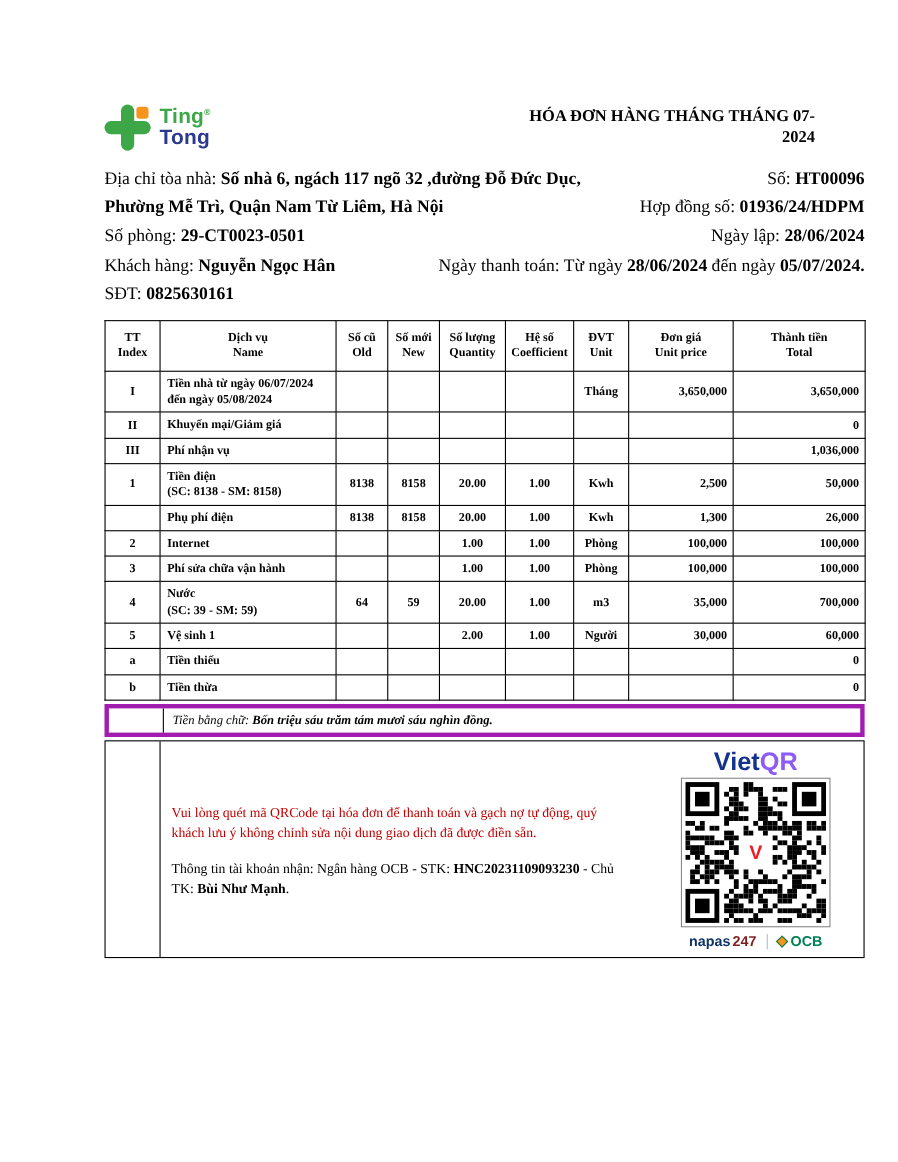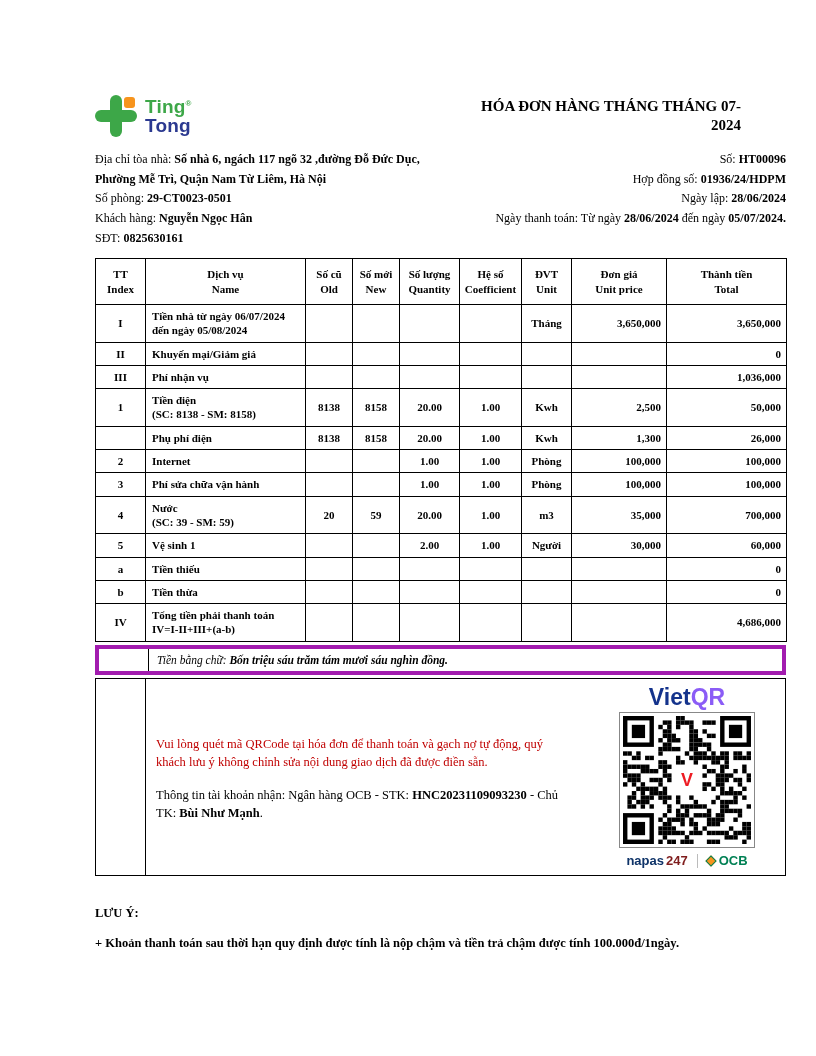--- a/index.html
+++ b/index.html
@@ -25,7 +25,7 @@
   .doc-title { width: 300px; margin-right: 45px; text-align: right; font-weight: bold; font-size: 15px; line-height: 1.25; margin-top: 2px; }
 
   
-  .info { margin-top: 13px; font-size: 12px; }
+  .info { margin-top: 13px; font-size: 16px; }
   .info-row { display: flex; justify-content: space-between; line-height: 1.64; }
   .info b { font-weight: bold; }
 

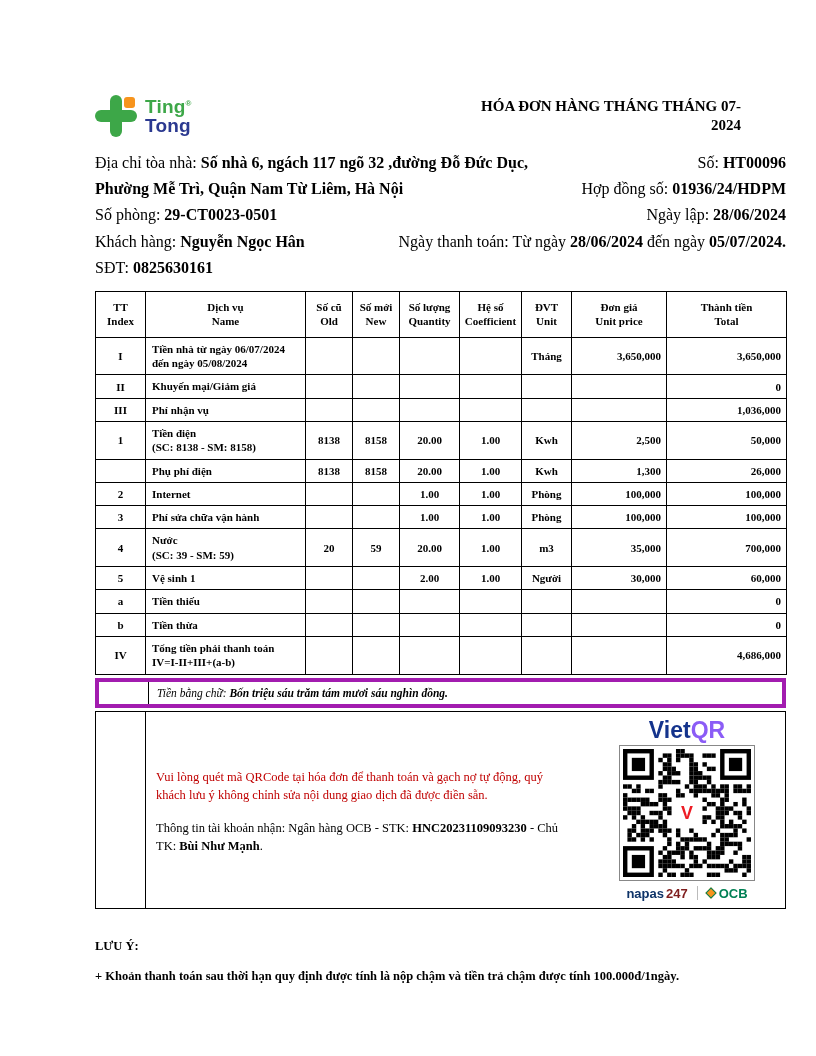--- a/index.html
+++ b/index.html
@@ -256,7 +256,7 @@
           <td class="c">4</td>
           <td class="l">Nước
 (SC: 39 - SM: 59)</td>
-          <td class="c">20</td>
+          <td class="c">64</td>
           <td class="c">59</td>
           <td class="c">20.00</td>
           <td class="c">1.00</td>

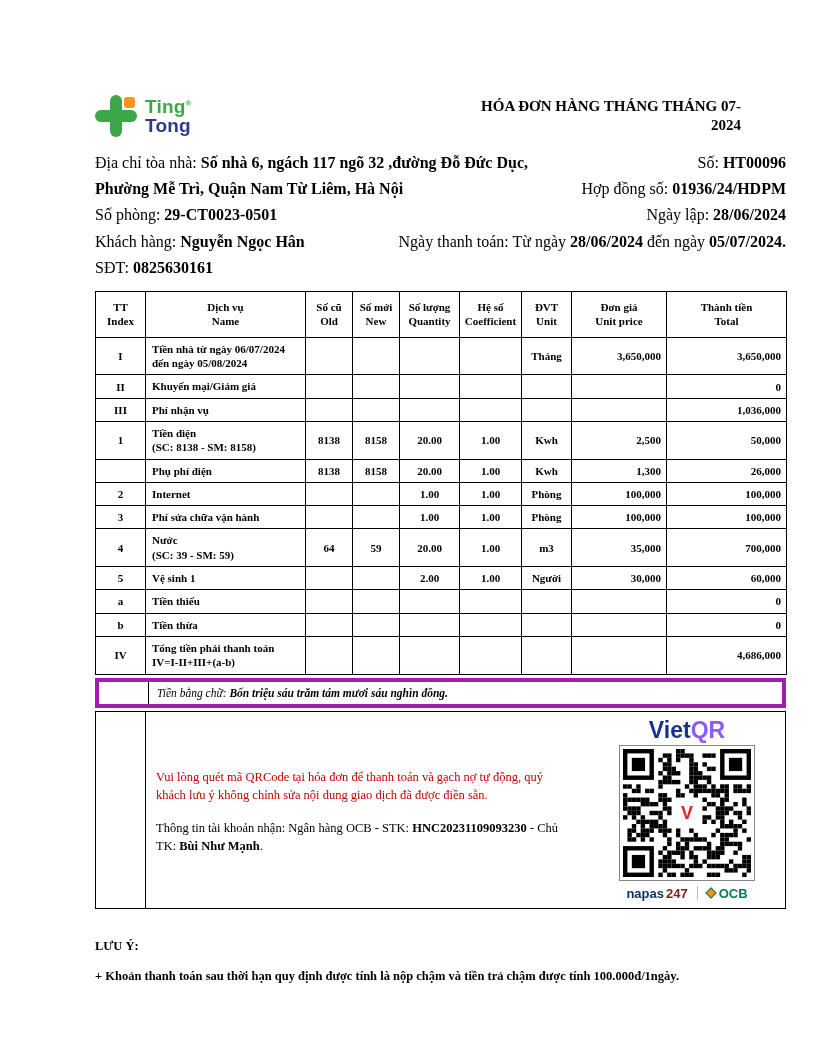--- a/index.html
+++ b/index.html
@@ -296,18 +296,6 @@
           <td class="c"></td>
           <td class="r"></td>
           <td class="r">0</td>
-        </tr>
-        <tr>
-          <td class="c">IV</td>
-          <td class="l">Tổng tiền phải thanh toán
-IV=I-II+III+(a-b)</td>
-          <td class="c"></td>
-          <td class="c"></td>
-          <td class="c"></td>
-          <td class="c"></td>
-          <td class="c"></td>
-          <td class="r"></td>
-          <td class="r">4,686,000</td>
         </tr>
       </tbody>
     </table>

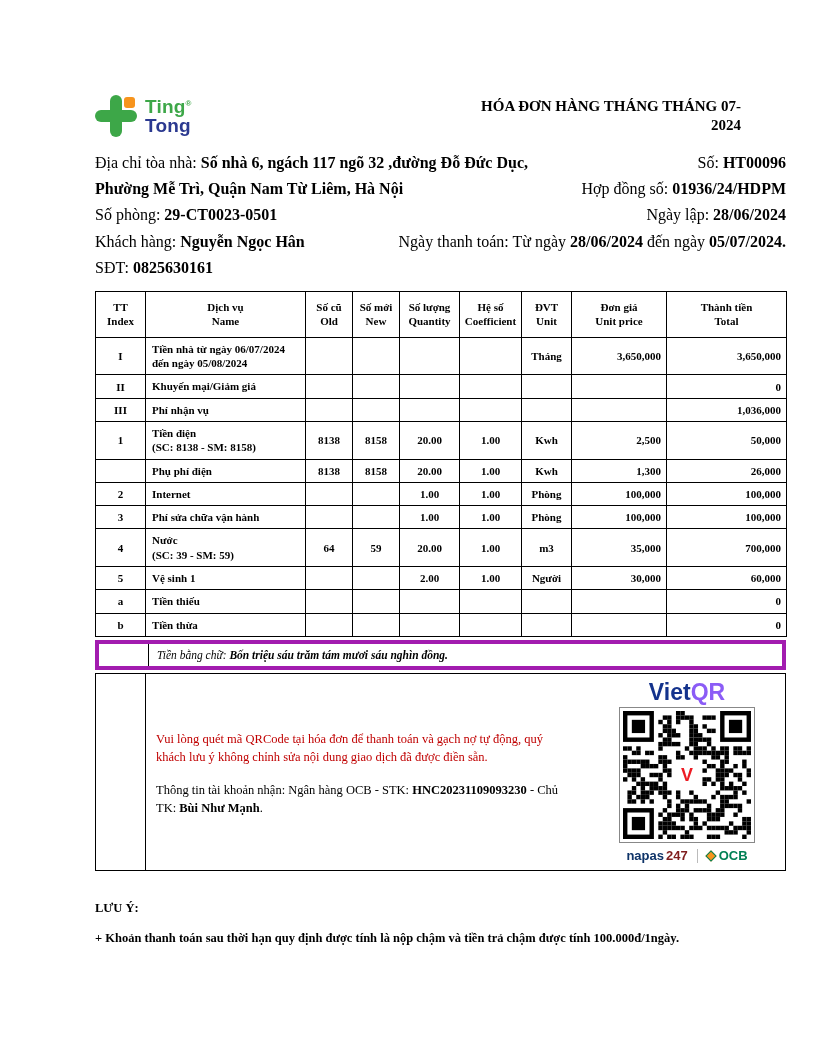--- a/index.html
+++ b/index.html
@@ -644,10 +644,6 @@
       </div>
     </div>
 
-    <div class="notes">
-      <div>LƯU Ý:</div>
-      <div class="note-line">+ Khoản thanh toán sau thời hạn quy định được tính là nộp chậm và tiền trả chậm được tính 100.000đ/1ngày.</div>
-    </div>
 
   </div>
 </div>

